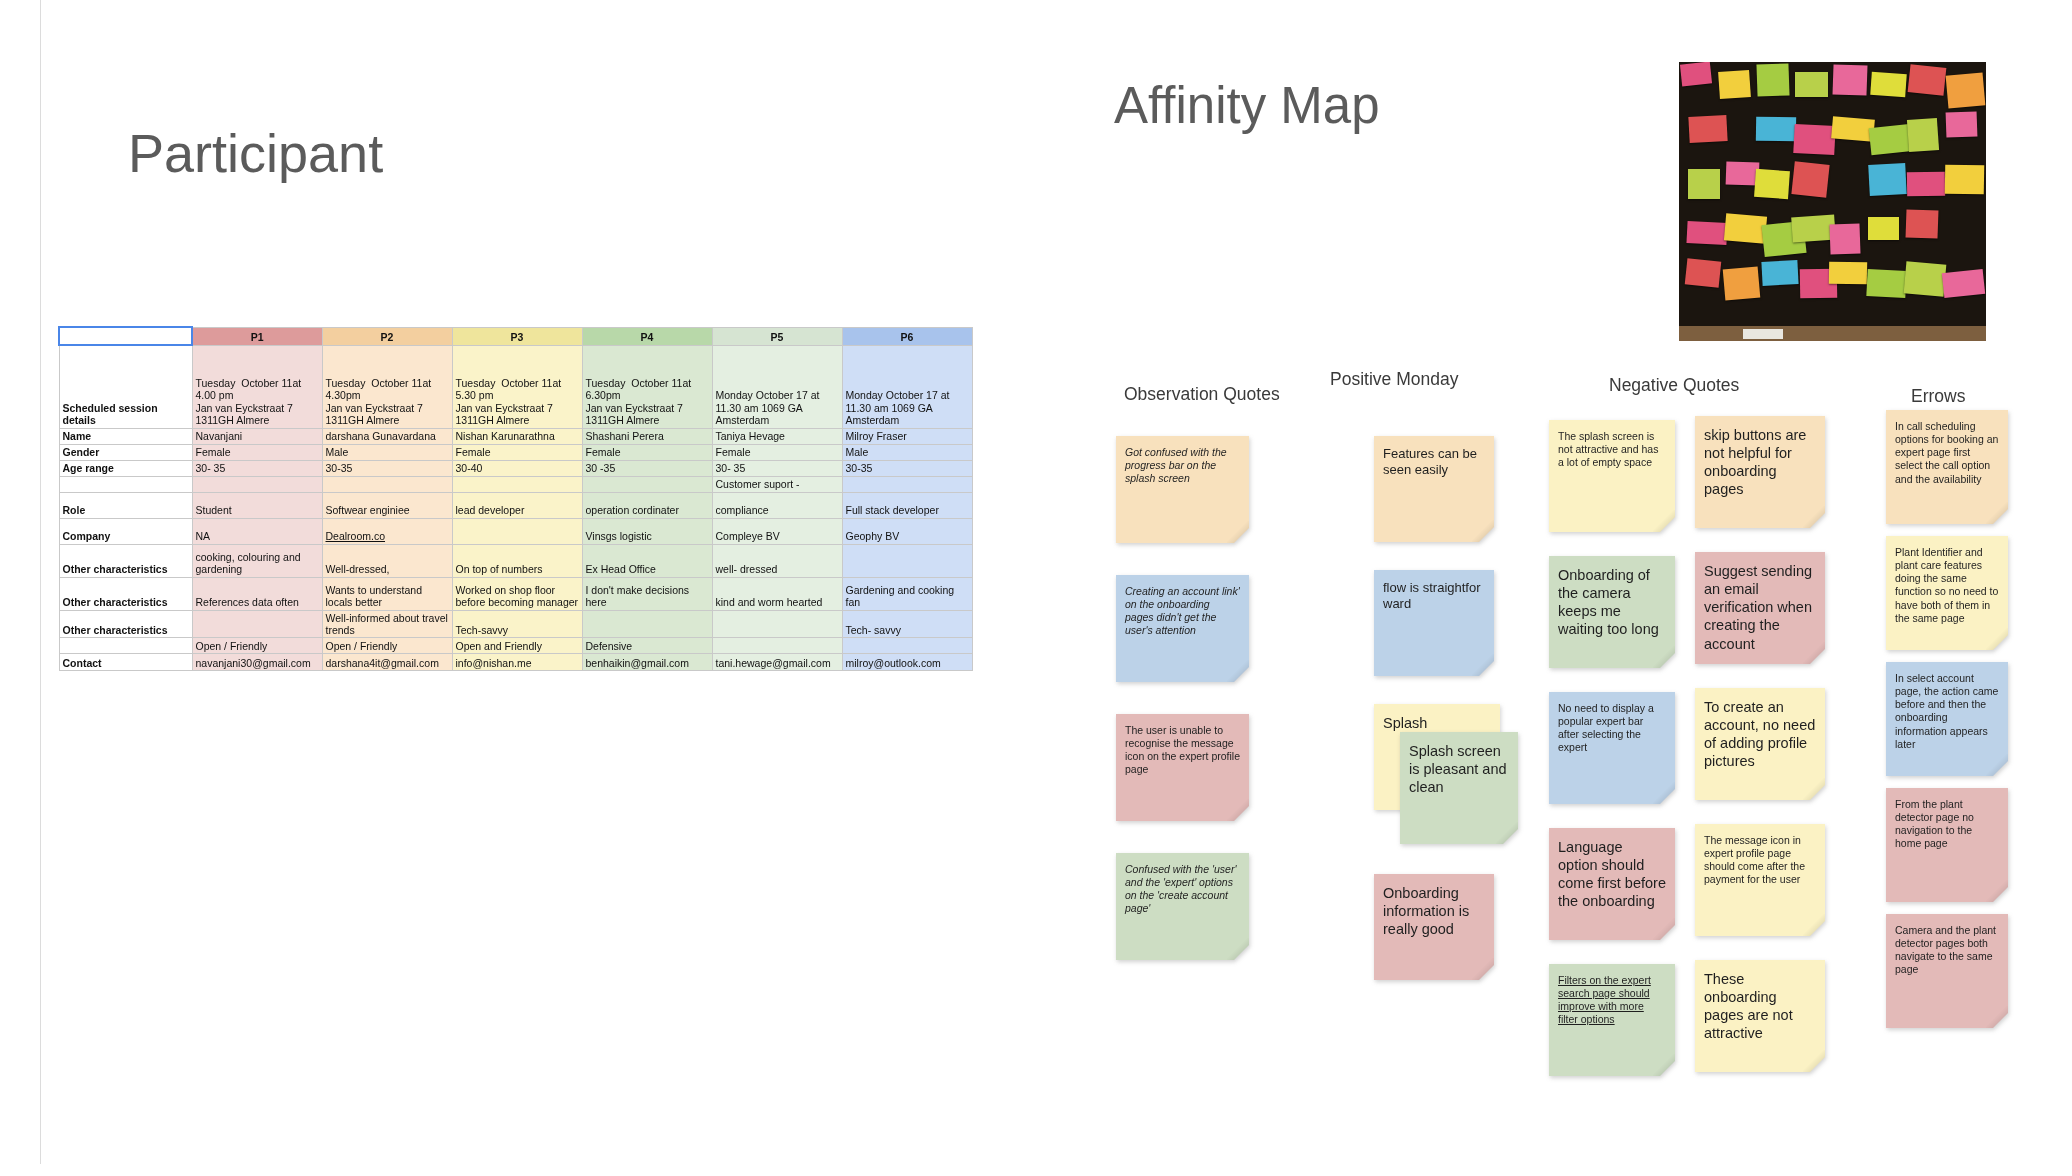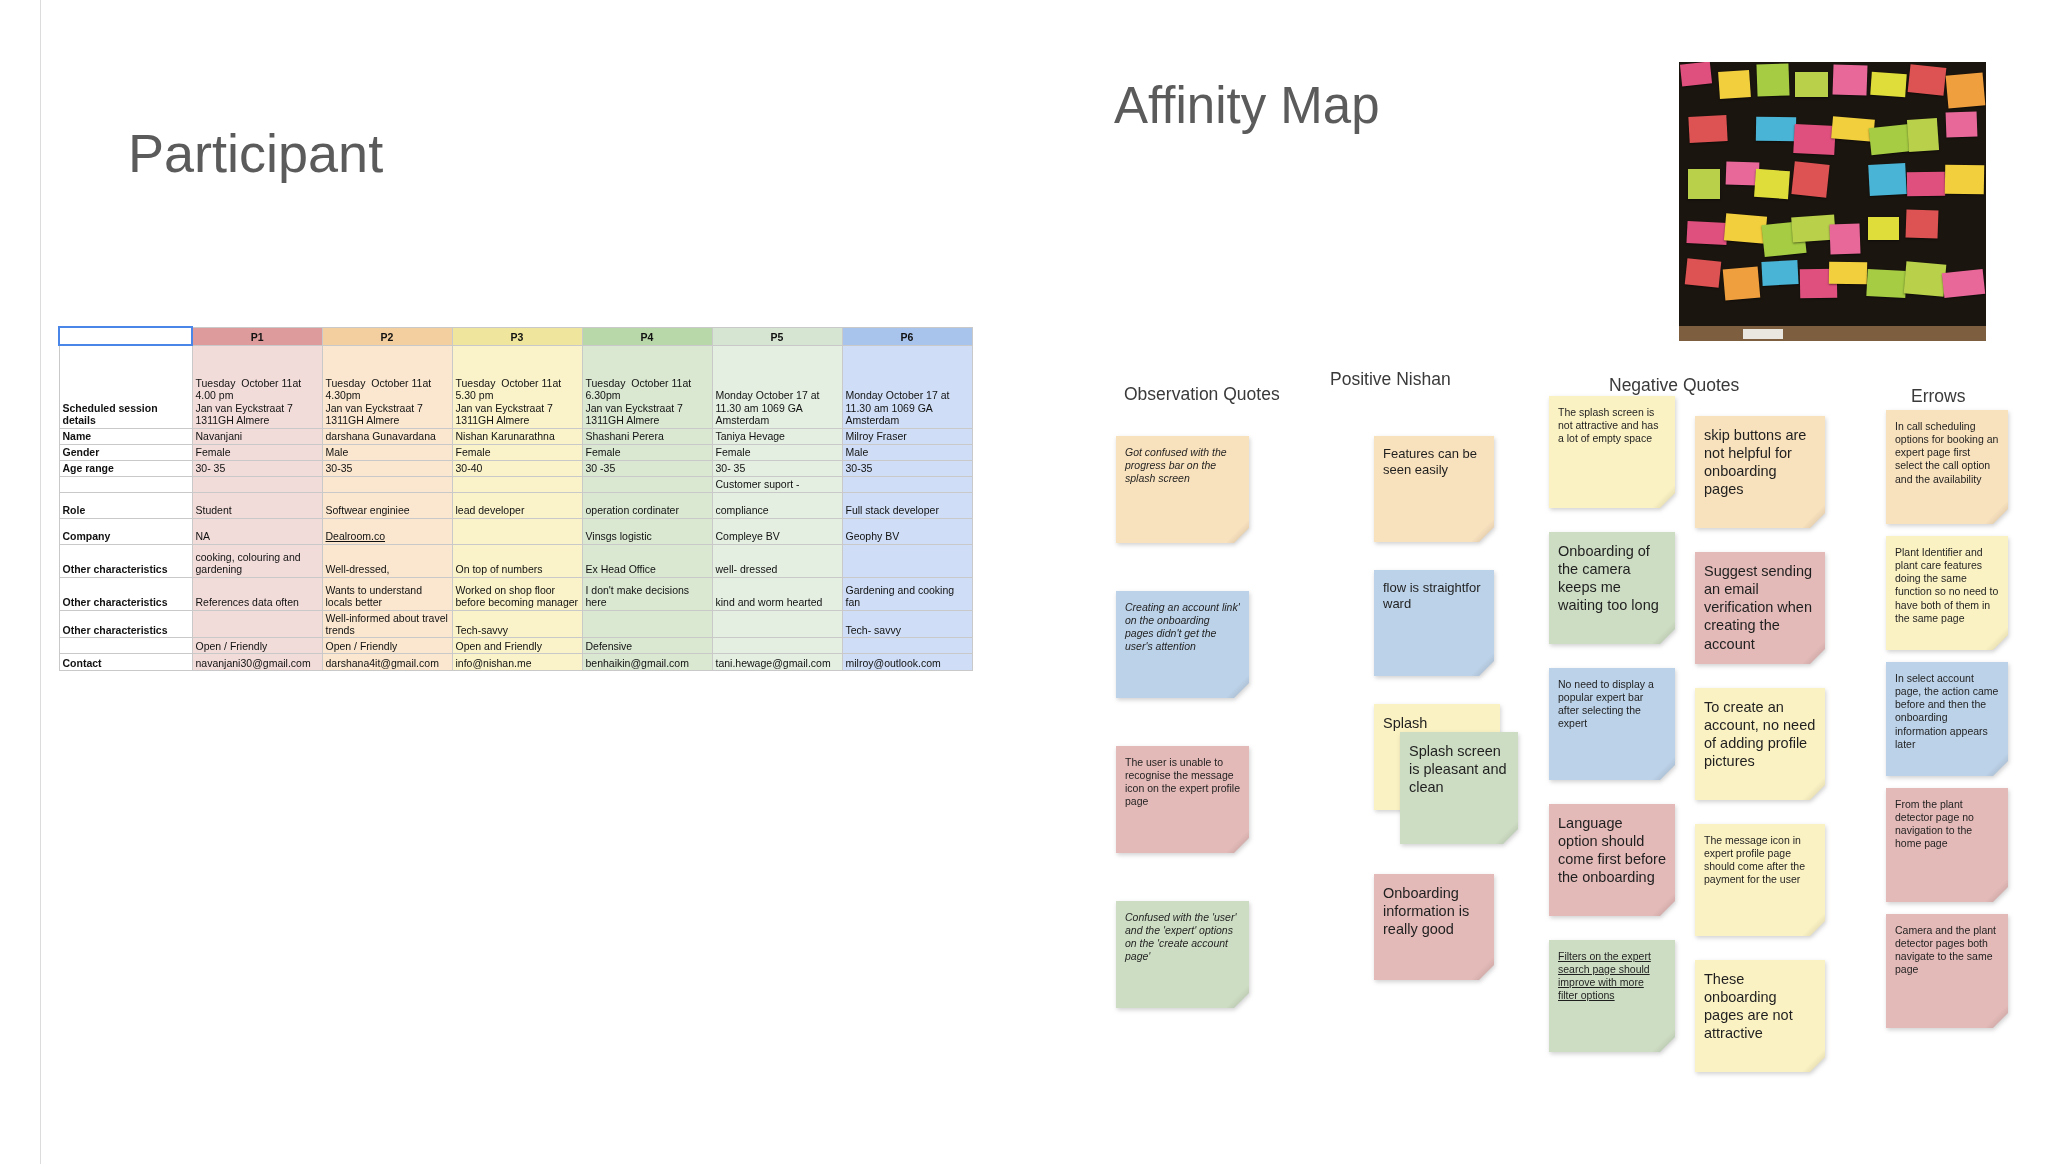--- a/index.html
+++ b/index.html
@@ -204,7 +204,7 @@
           <div class="note bg-green sz-sm it" style="width: 133px; min-height: 107px;">Confused with the 'user' and the 'expert' options on the 'create account page'</div>
         </div>
       </div>
-      <div class="group-header" style="left: 1330px; top: 369px;">Positive Nishan</div>
+      <div class="group-header" style="left: 1330px; top: 369px;">Positive Monday</div>
       <div class="note-col" style="left: 1374px; top: 436px; gap: 28px;">
         <div class="note-wrap">
           <div class="note bg-tan sz-lg" style="width: 120px; min-height: 106px;">Features can be seen easily</div>

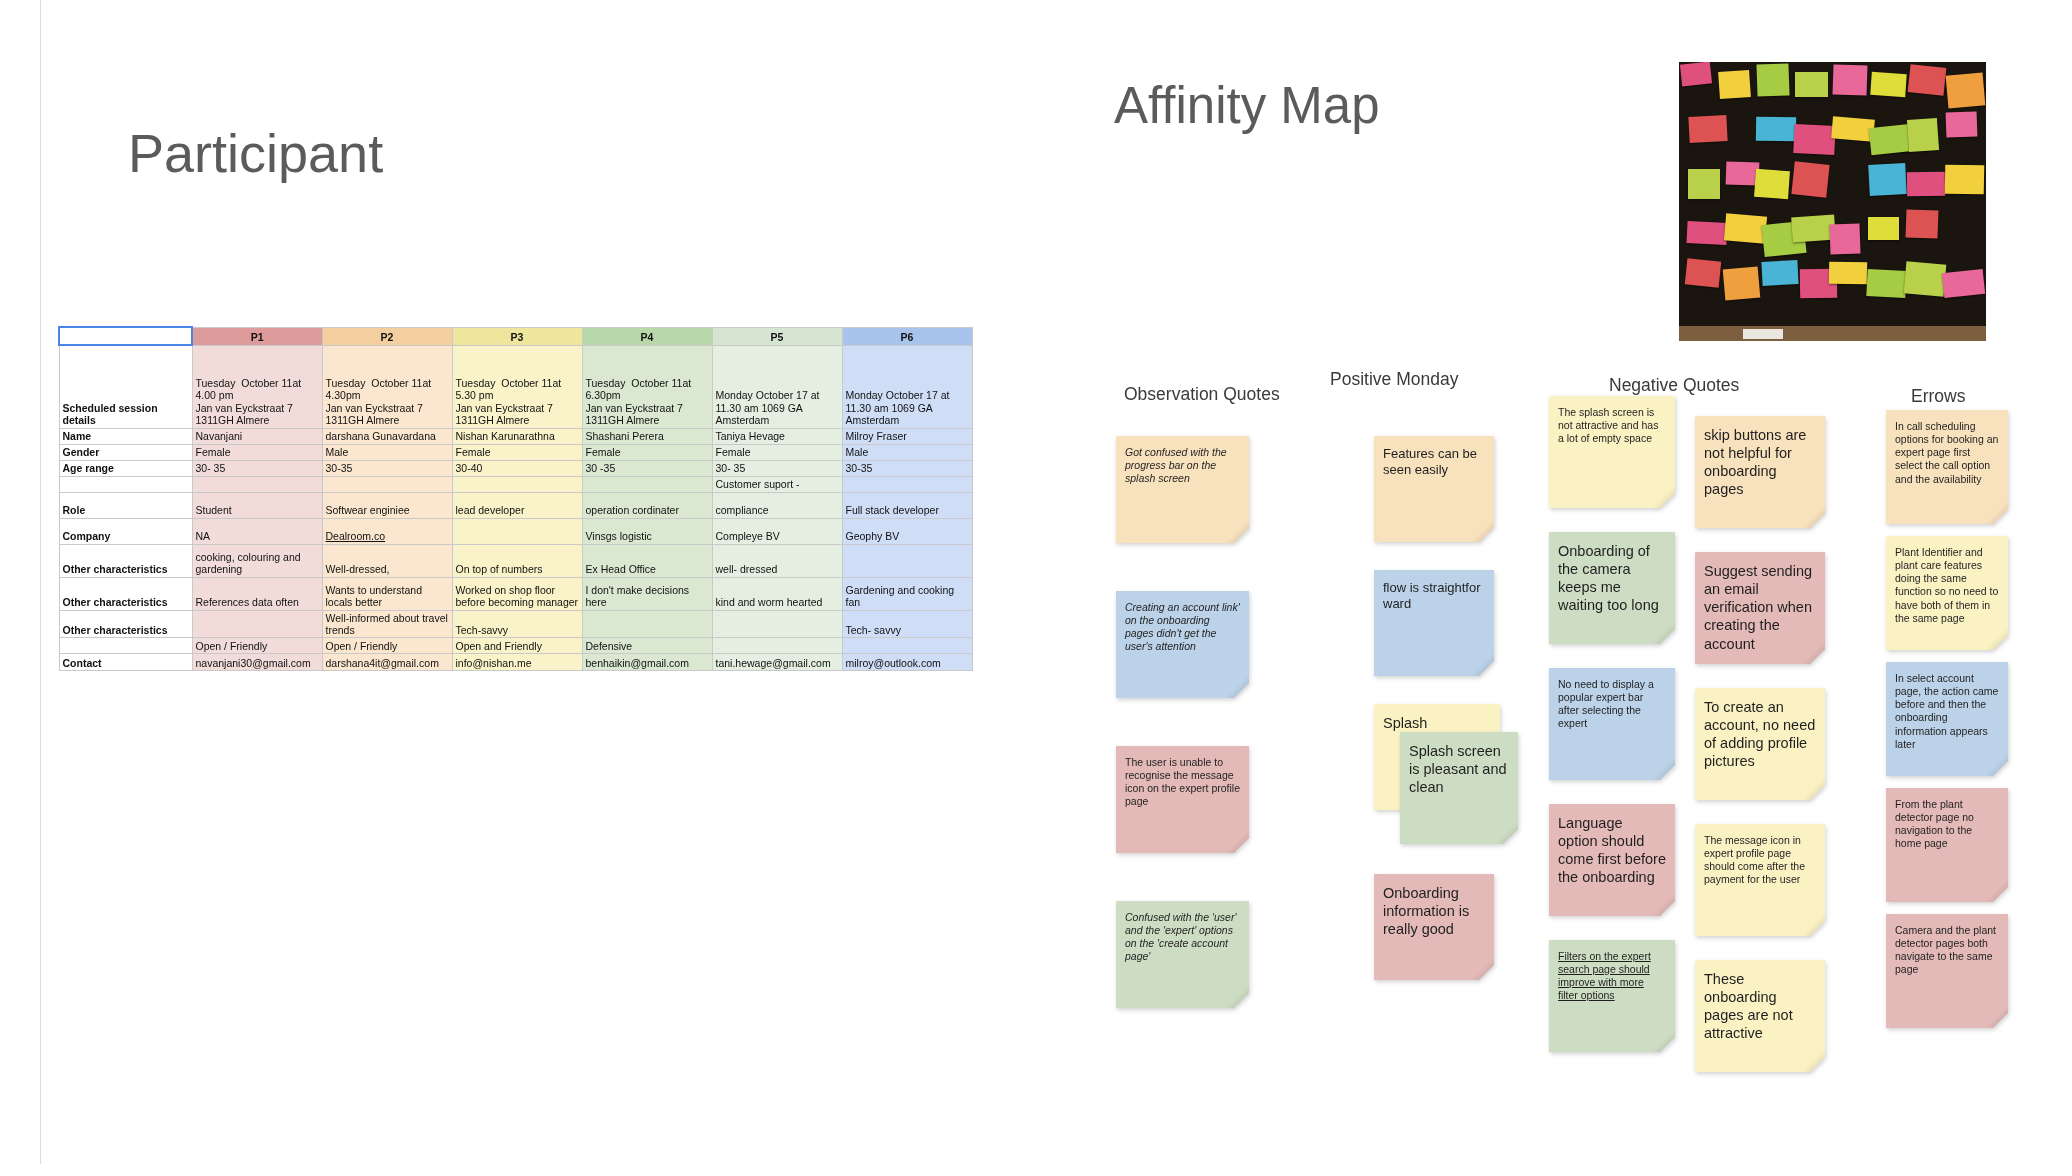--- a/index.html
+++ b/index.html
@@ -227,7 +227,7 @@
       <div class="group-header" style="left: 1593px; top: 375px; margin-left: 16px;">Negative Quotes</div>
       <div class="note-col" style="left: 1549px; top: 396px; gap: 24px;">
         <div class="note-wrap">
-          <div class="note bg-yellow sz-sm" style="width: 126px; min-height: 112px;">The splash screen is not attractive and has a lot of empty space</div>
+          <div class="note bg-yellow sz-sm" style="width: 126px; min-height: 112px; margin-top: 24px;">The splash screen is not attractive and has a lot of empty space</div>
         </div>
         <div class="note-wrap">
           <div class="note bg-green sz-md" style="width: 126px; min-height: 112px;">Onboarding of the camera keeps me waiting too long</div>

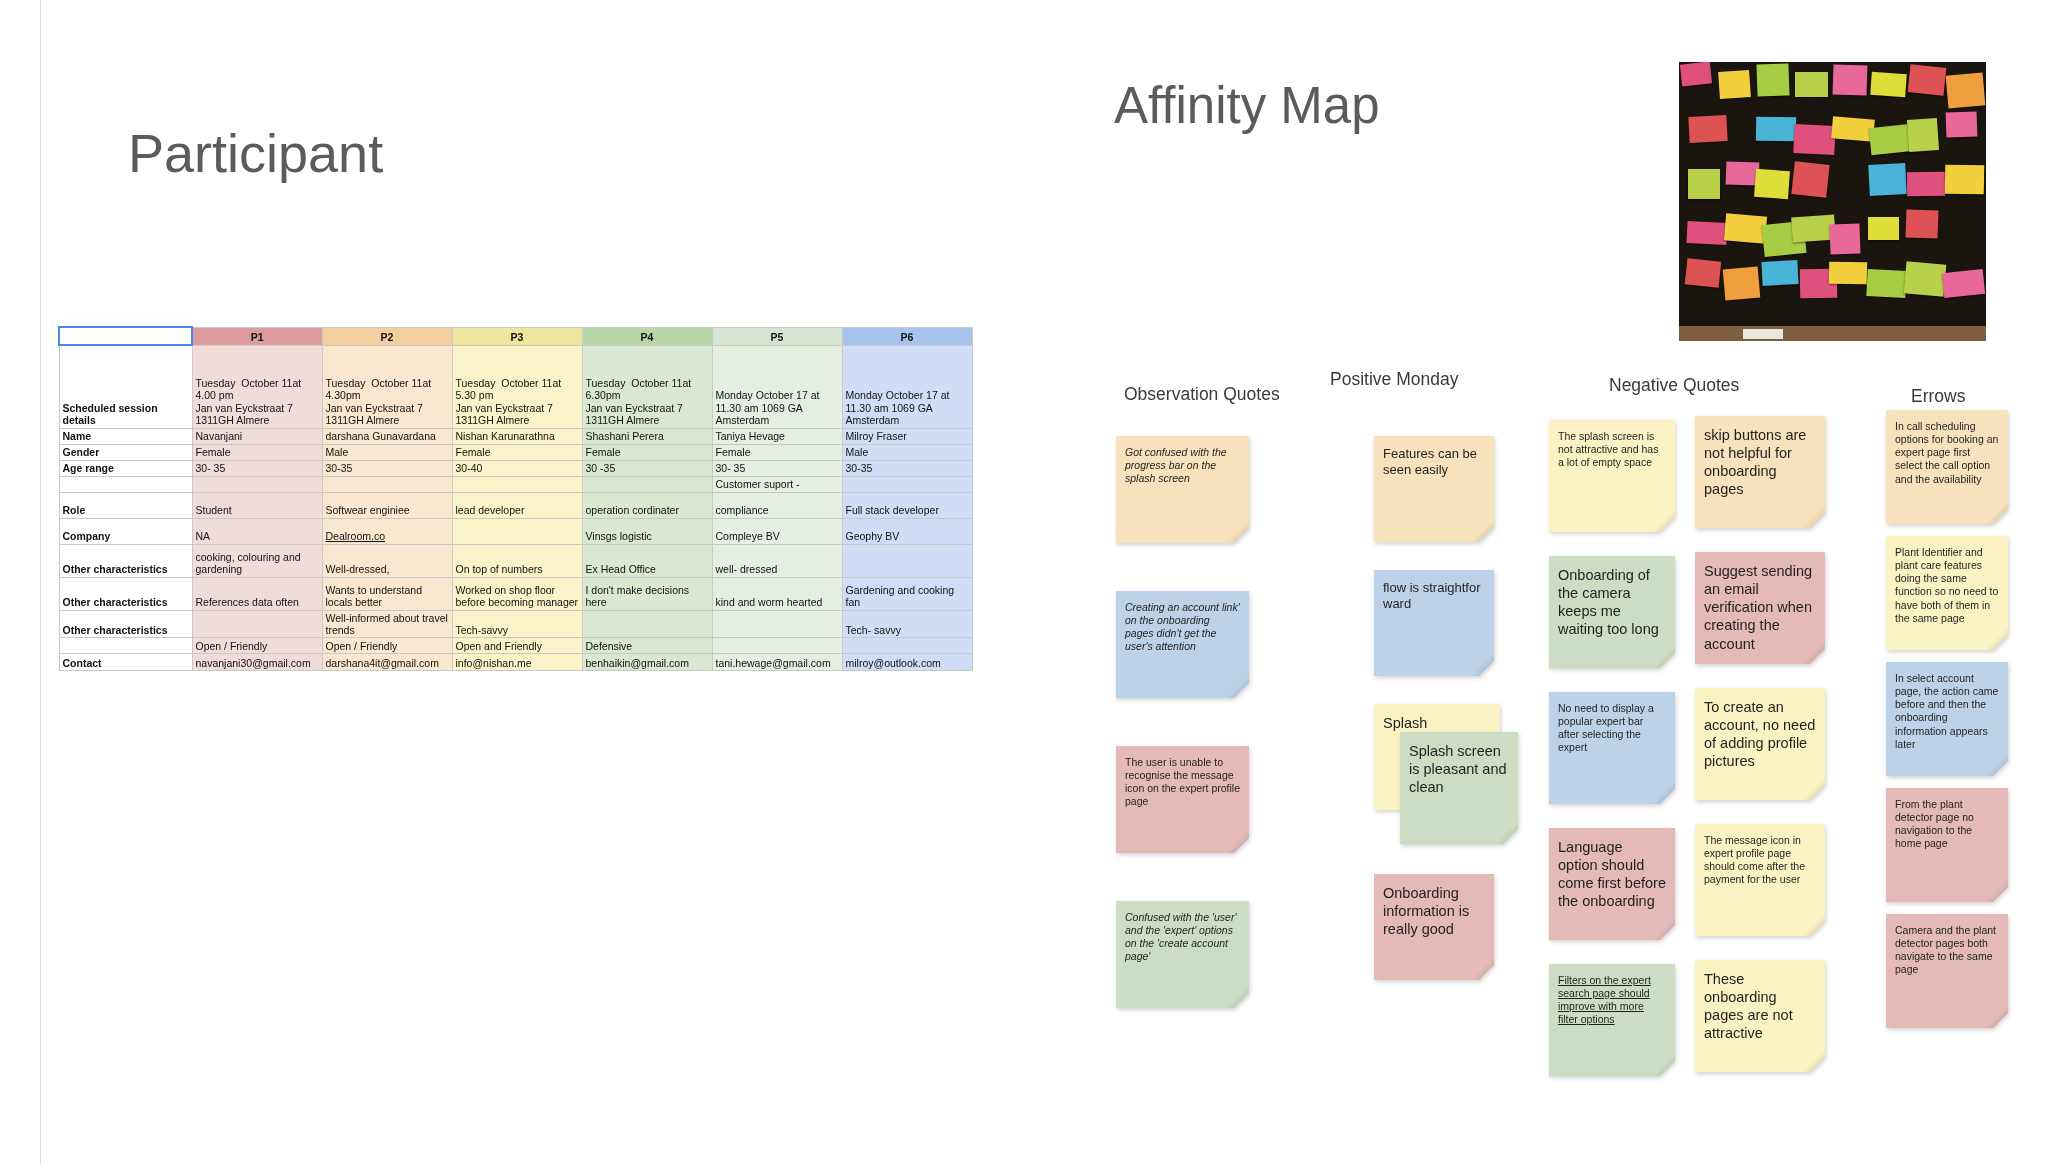--- a/index.html
+++ b/index.html
@@ -190,7 +190,7 @@
 
   <div id="affinity-groups">
       <div class="group-header" style="left: 1124px; top: 384px;">Observation Quotes</div>
-      <div class="note-col" style="left: 1116px; top: 436px; gap: 48px;">
+      <div class="note-col" style="left: 1116px; top: 436px; gap: 32px;">
         <div class="note-wrap">
           <div class="note bg-tan sz-sm it" style="width: 133px; min-height: 107px;">Got confused with the progress bar on the splash screen</div>
         </div>

